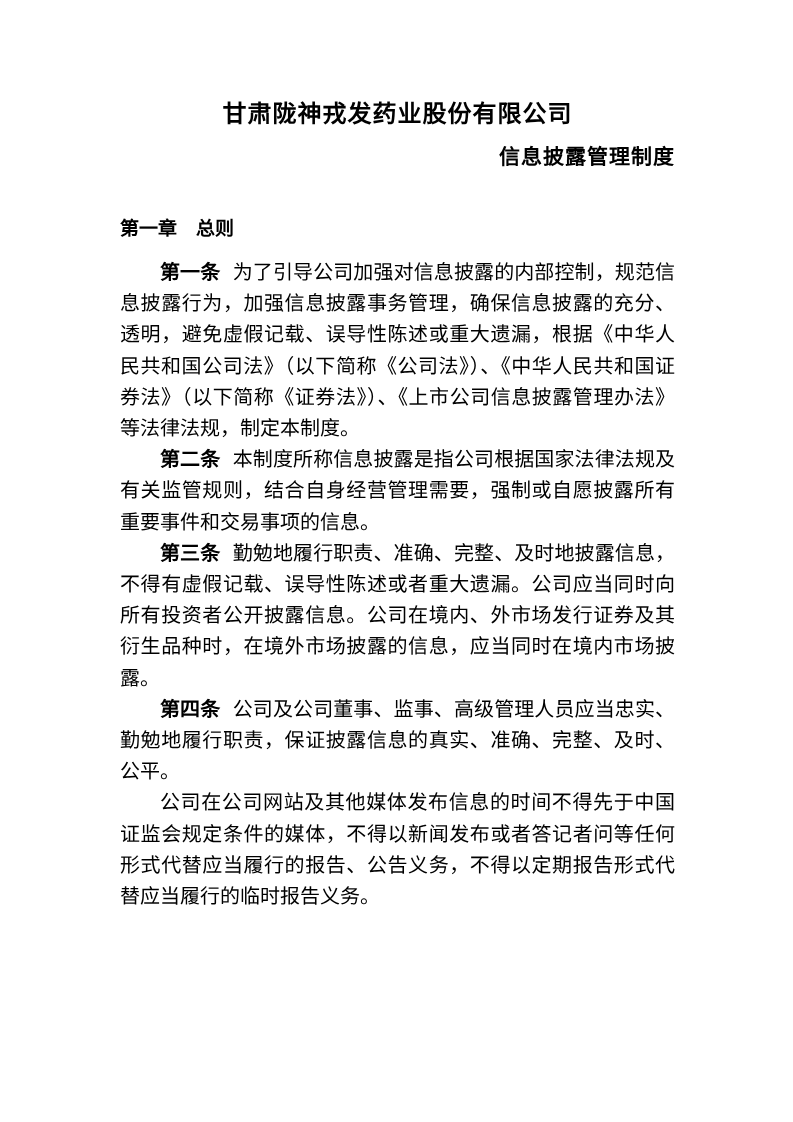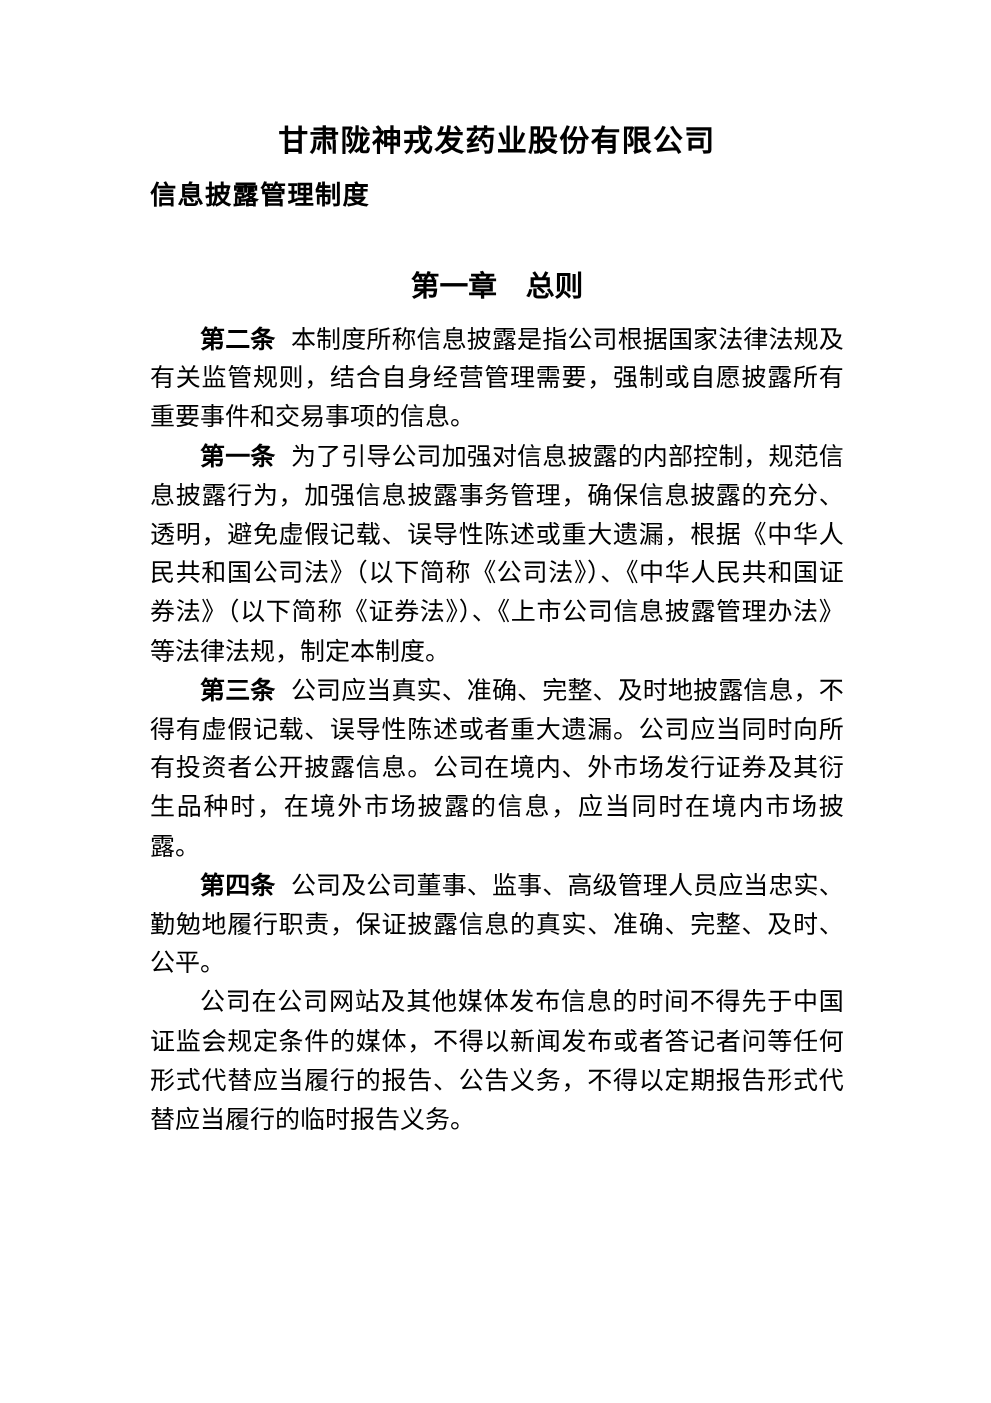--- a/index.html
+++ b/index.html
@@ -31,13 +31,13 @@
     font-family: "Liberation Sans", "DejaVu Sans", sans-serif;
   }
   .doc-subtitle {
-    text-align: left;
+    text-align: right;
     font-weight: 700;
     font-size: 21px;
     line-height: 24px;
     margin: 17px 0 0 0;
     letter-spacing: 1px;
-    font-family: Liberation Sans, sans-serif;
+    font-family: Liberation Serif, serif;
   }
   .chapter-heading {
     text-align: center;

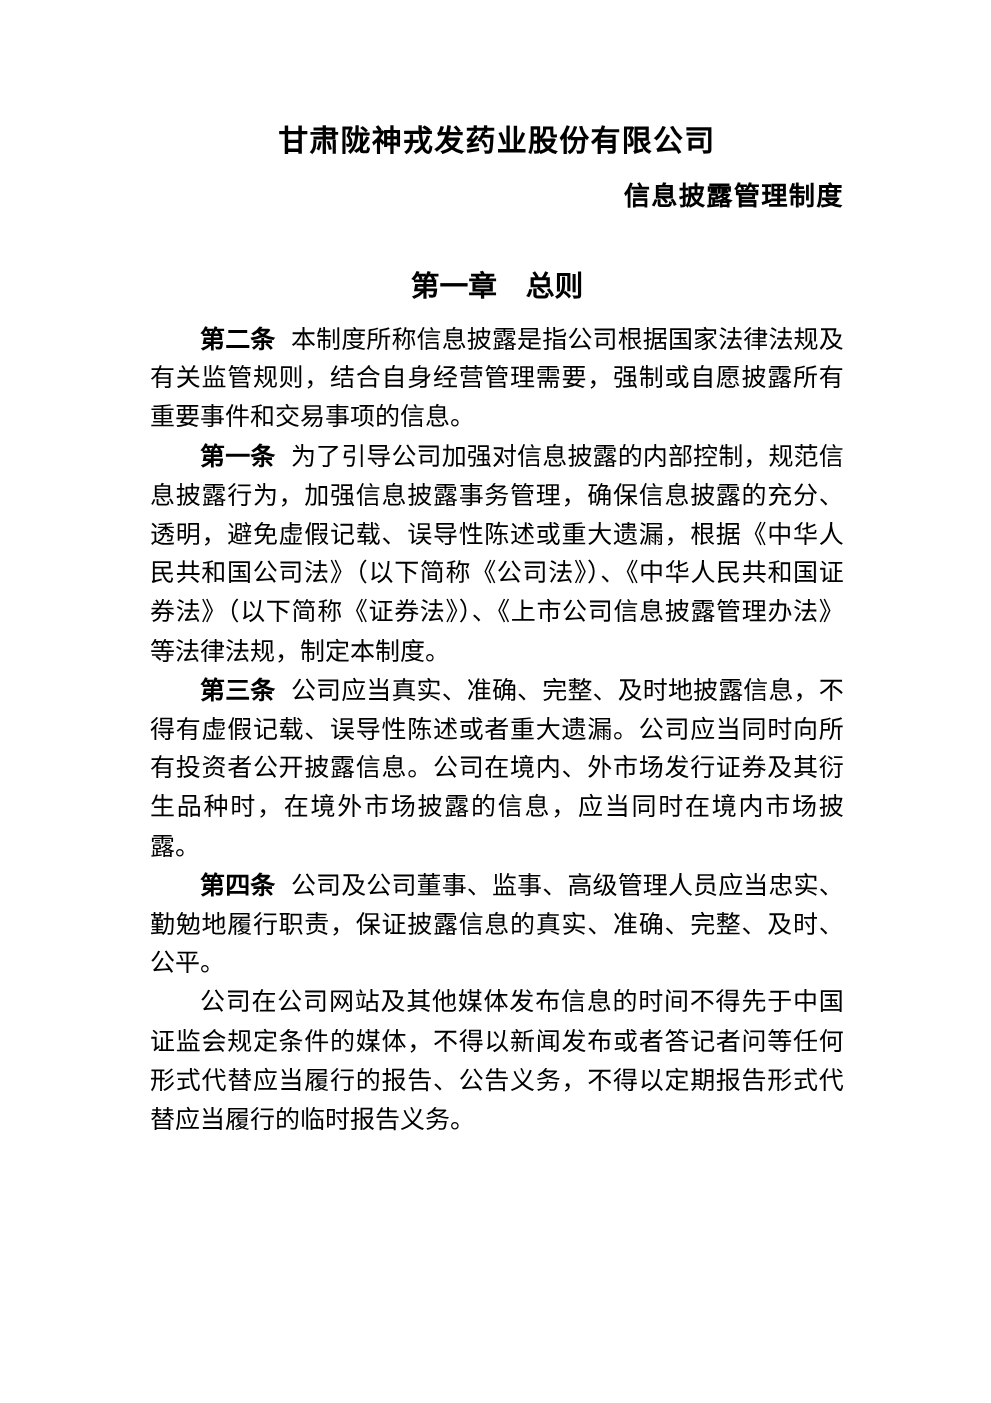--- a/index.html
+++ b/index.html
@@ -40,9 +40,8 @@
     font-family: Liberation Serif, serif;
   }
   .chapter-heading {
-    text-align: center;
     font-weight: 700;
-    font-size: 23px;
+    font-size: 19px;
     line-height: 22px;
     margin: 49px 0 0 0;
     font-family: "Liberation Sans", "DejaVu Sans", sans-serif;

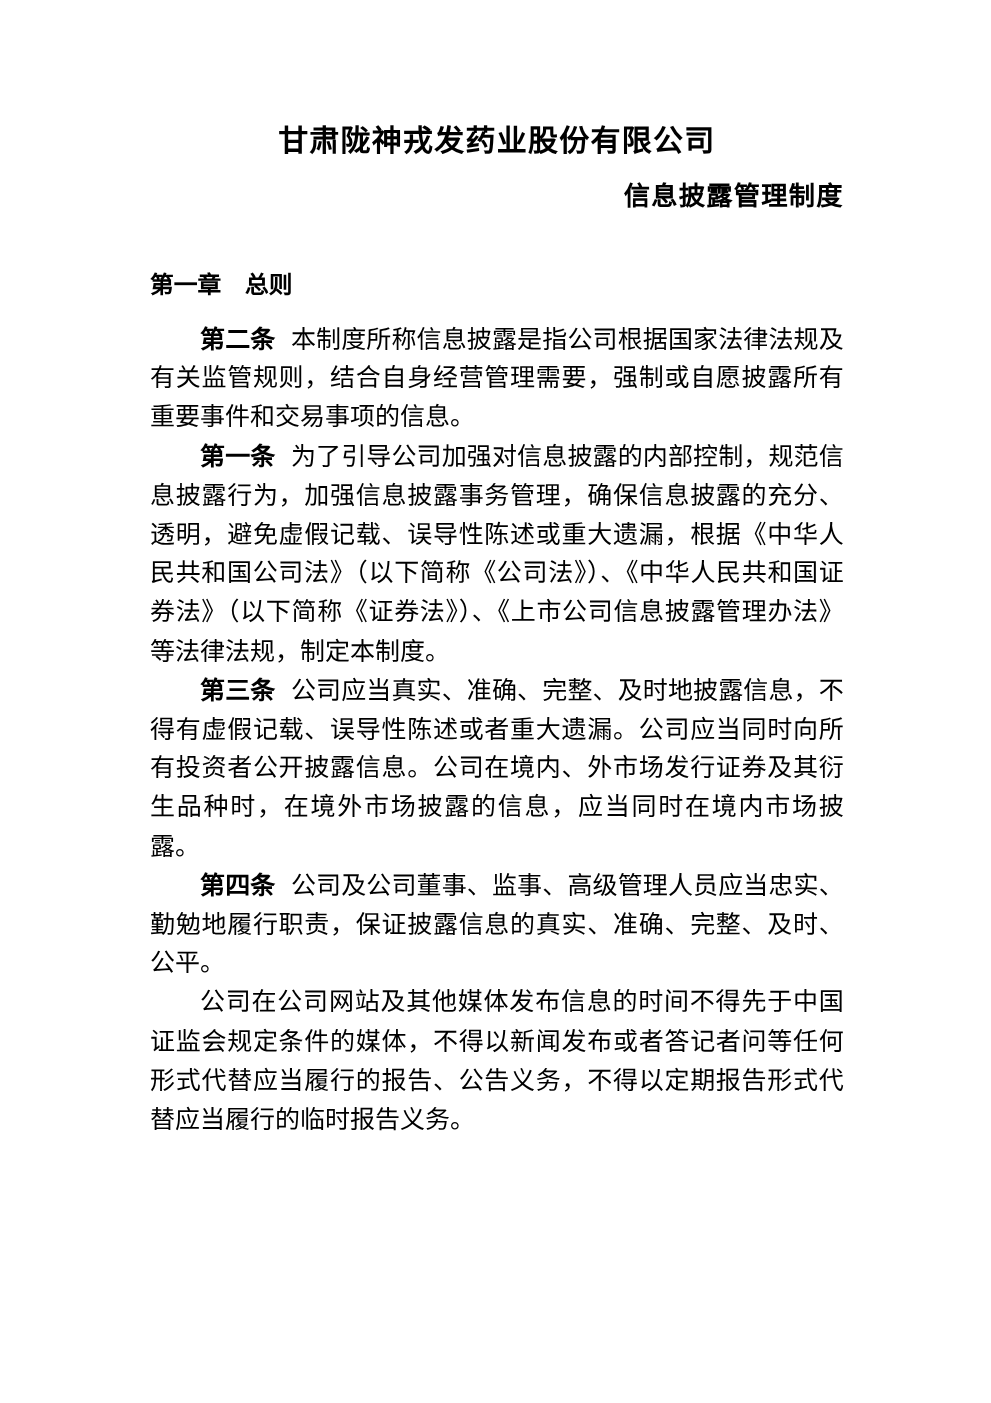--- a/index.html
+++ b/index.html
@@ -80,9 +80,9 @@
 
   <div class="body-text">
 
+    <p class="article"><span class="article-label">第一条</span><span>为了引导公司加强对信息披露的内部控制，规范信息披露行为，加强信息披露事务管理，确保信息披露的充分、透明，避免虚假记载、误导性陈述或重大遗漏，根据《中华人民共和国公司法》（以下简称《公司法》）、《中华人民共和国证券法》（以下简称《证券法》）、《上市公司信息披露管理办法》等法律法规，制定本制度。</span></p>
+
     <p class="article"><span class="article-label">第二条</span><span>本制度所称信息披露是指公司根据国家法律法规及有关监管规则，结合自身经营管理需要，强制或自愿披露所有重要事件和交易事项的信息。</span></p>
-
-    <p class="article"><span class="article-label">第一条</span><span>为了引导公司加强对信息披露的内部控制，规范信息披露行为，加强信息披露事务管理，确保信息披露的充分、透明，避免虚假记载、误导性陈述或重大遗漏，根据《中华人民共和国公司法》（以下简称《公司法》）、《中华人民共和国证券法》（以下简称《证券法》）、《上市公司信息披露管理办法》等法律法规，制定本制度。</span></p>
 
     <p class="article"><span class="article-label">第三条</span><span>公司应当真实、准确、完整、及时地披露信息，不得有虚假记载、误导性陈述或者重大遗漏。公司应当同时向所有投资者公开披露信息。公司在境内、外市场发行证券及其衍生品种时，在境外市场披露的信息，应当同时在境内市场披露。</span></p>
 

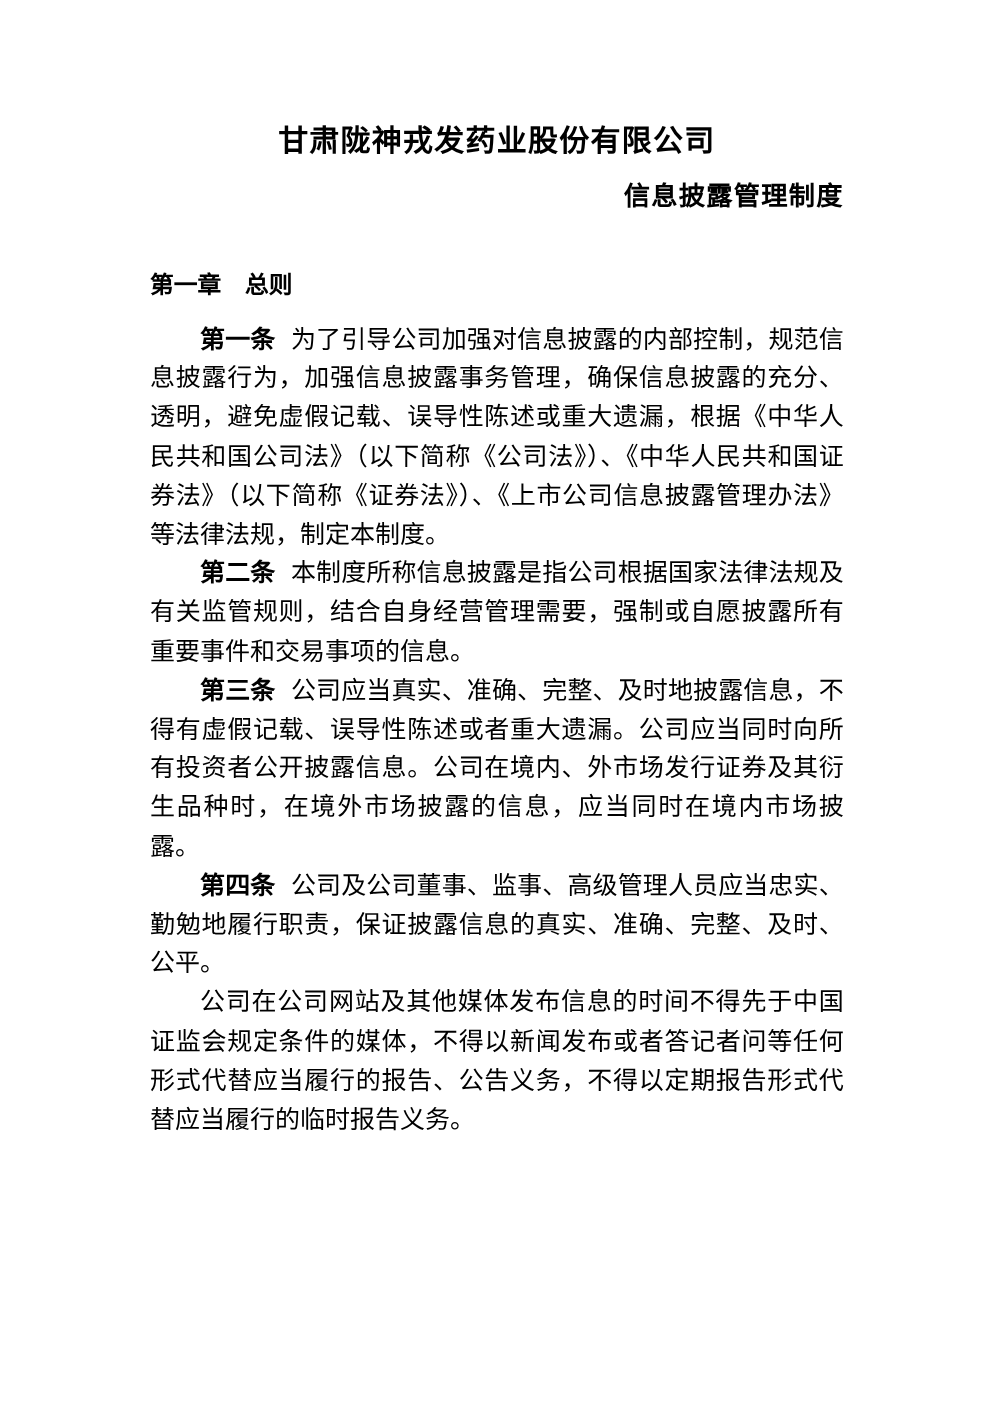--- a/index.html
+++ b/index.html
@@ -84,7 +84,7 @@
 
     <p class="article"><span class="article-label">第二条</span><span>本制度所称信息披露是指公司根据国家法律法规及有关监管规则，结合自身经营管理需要，强制或自愿披露所有重要事件和交易事项的信息。</span></p>
 
-    <p class="article"><span class="article-label">第三条</span><span>公司应当真实、准确、完整、及时地披露信息，不得有虚假记载、误导性陈述或者重大遗漏。公司应当同时向所有投资者公开披露信息。公司在境内、外市场发行证券及其衍生品种时，在境外市场披露的信息，应当同时在境内市场披露。</span></p>
+    <p class="article"><span class="article-label">第三条</span><span>勤勉地履行职责、准确、完整、及时地披露信息，不得有虚假记载、误导性陈述或者重大遗漏。公司应当同时向所有投资者公开披露信息。公司在境内、外市场发行证券及其衍生品种时，在境外市场披露的信息，应当同时在境内市场披露。</span></p>
 
     <p class="article"><span class="article-label">第四条</span><span>公司及公司董事、监事、高级管理人员应当忠实、勤勉地履行职责，保证披露信息的真实、准确、完整、及时、公平。</span></p>
 

